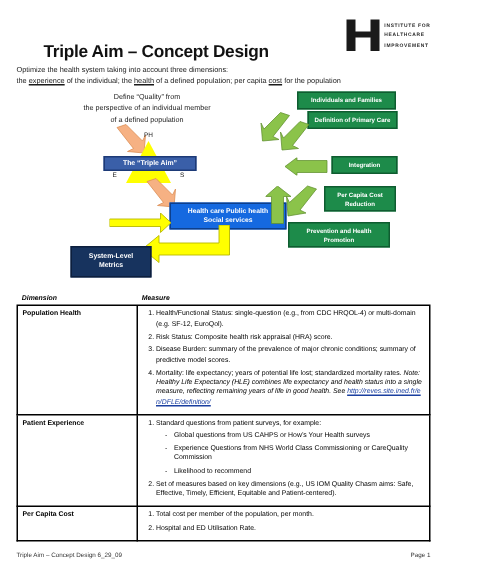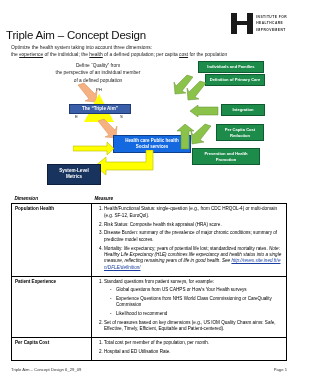--- a/index.html
+++ b/index.html
@@ -65,10 +65,10 @@
 
   .doc-title {
     position: absolute;
-    left: 6px;
+    left: 29px;
     top: 29px;
     font-size: 11.5px;
-    font-weight: normal;
+    font-weight: bold;
     letter-spacing: -0.2px;
     color: #111;
   }

